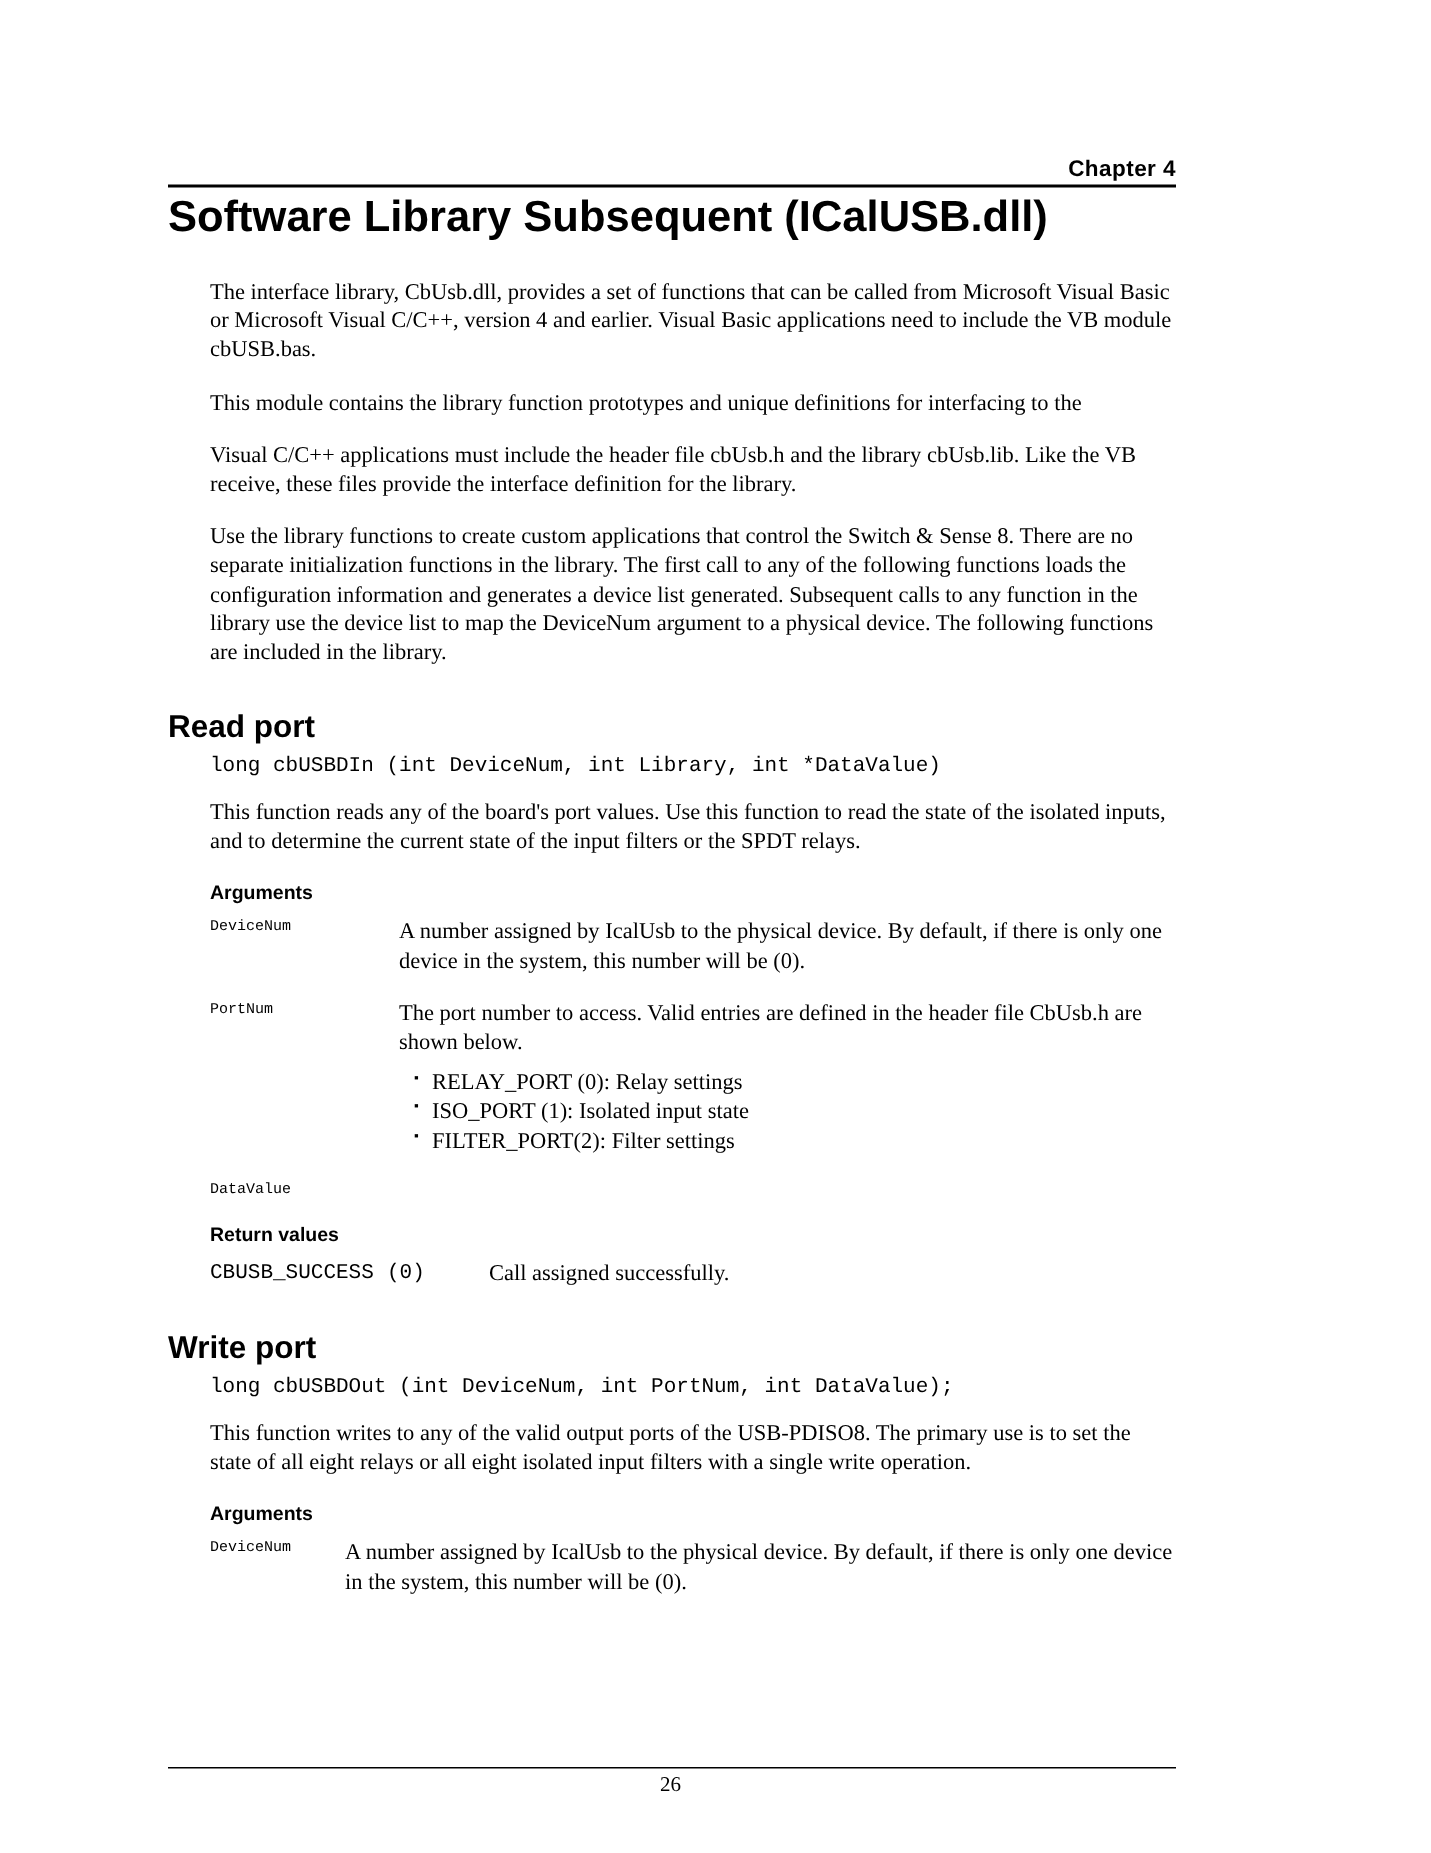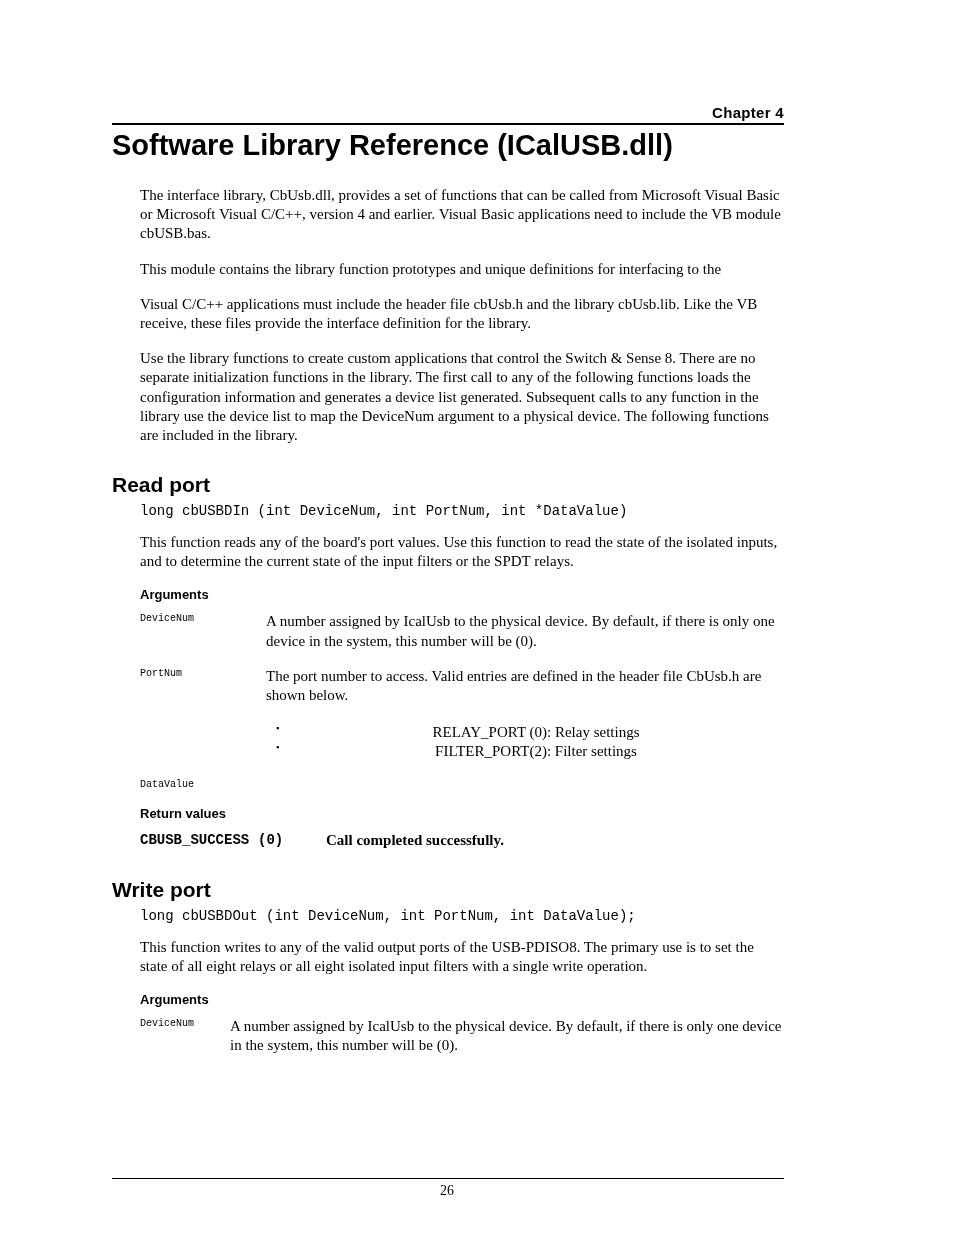--- a/index.html
+++ b/index.html
@@ -138,7 +138,7 @@
 
   <div class="chapter-label">Chapter 4</div>
   <hr class="chapter-rule">
-  <h1 class="doc-title">Software Library Reference (ICalUSB.dll)</h1>
+  <h1 class="doc-title">Software Library Subsequent (ICalUSB.dll)</h1>
 
   <p class="body-text">The interface library, CbUsb.dll, provides a set of functions that can be called from Microsoft Visual Basic or Microsoft Visual C/C++, version 4 and earlier. Visual Basic applications need to include the VB module cbUSB.bas.</p>
   <p class="body-text">This module contains the library function prototypes and unique definitions for interfacing to the</p>

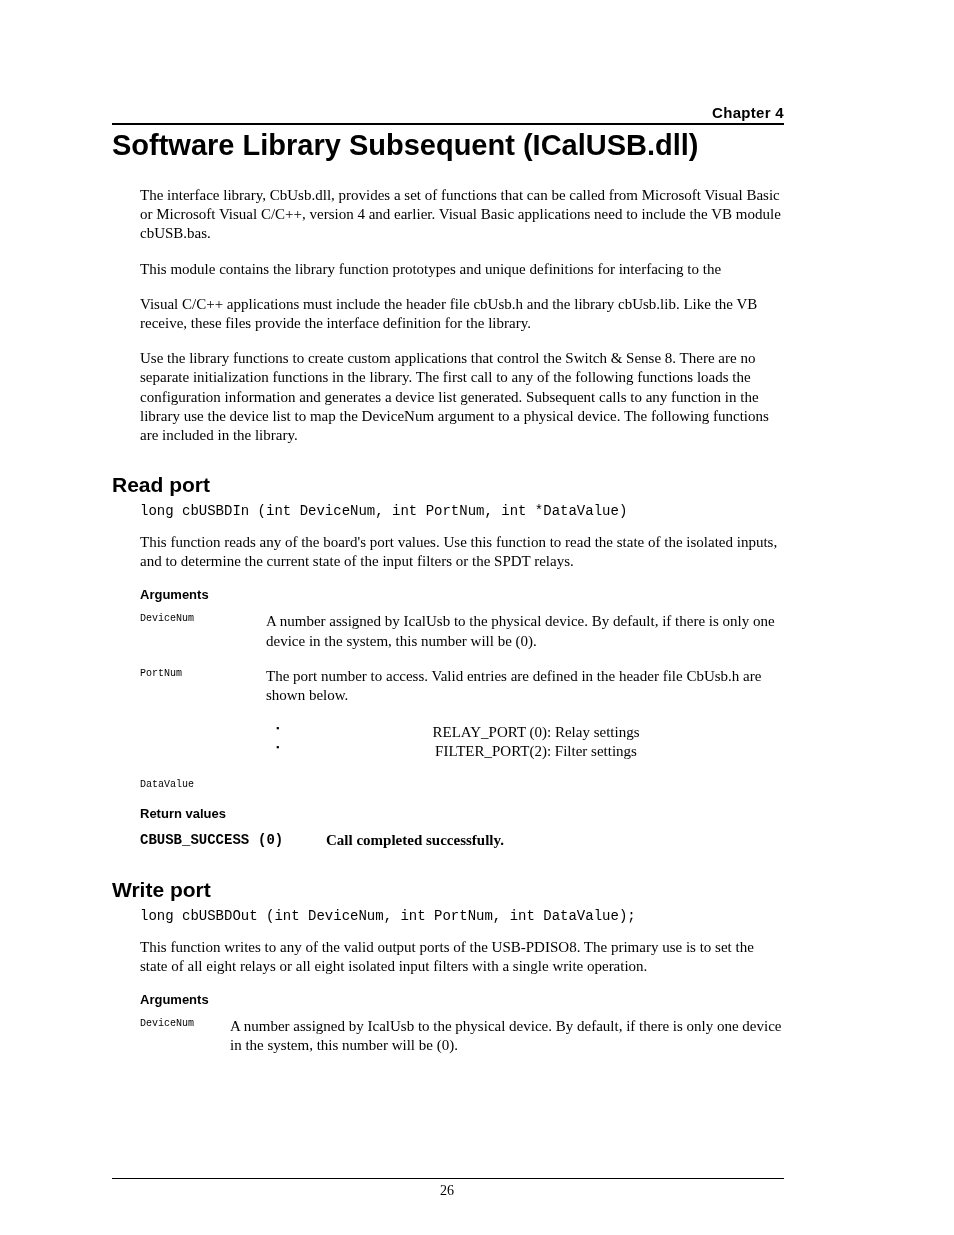--- a/index.html
+++ b/index.html
@@ -146,7 +146,7 @@
   <p class="body-text">Use the library functions to create custom applications that control the Switch &amp; Sense 8. There are no separate initialization functions in the library. The first call to any of the following functions loads the configuration information and generates a device list generated. Subsequent calls to any function in the library use the device list to map the DeviceNum argument to a physical device. The following functions are included in the library.</p>
 
   <h2 class="section-h2">Read port</h2>
-  <div class="signature">long cbUSBDIn (int DeviceNum, int PortNum, int *DataValue)</div>
+  <div class="signature">long cbUSBDIn (int DeviceNum, int Library, int *DataValue)</div>
   <p class="body-text">This function reads any of the board's port values. Use this function to read the state of the isolated inputs, and to determine the current state of the input filters or the SPDT relays.</p>
 
   <div class="sub-h">Arguments</div>

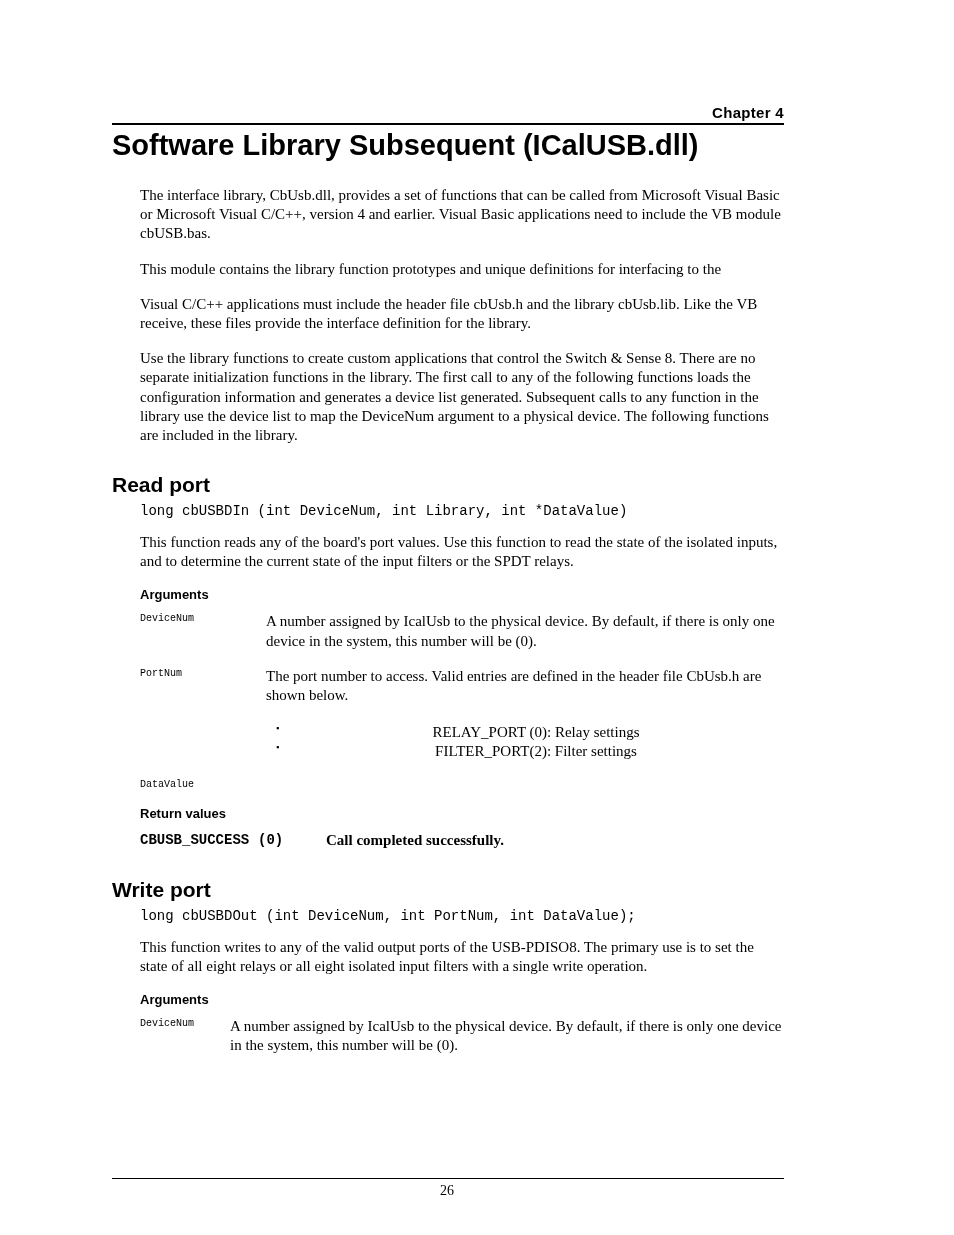--- a/index.html
+++ b/index.html
@@ -76,8 +76,7 @@
   .sub-list {
     list-style: none;
     padding: 0;
-    margin: 18px 0 0 10px;
-    text-align: center;
+    margin: 8px 0 0 10px;
   }
   .sub-list li {
     position: relative;

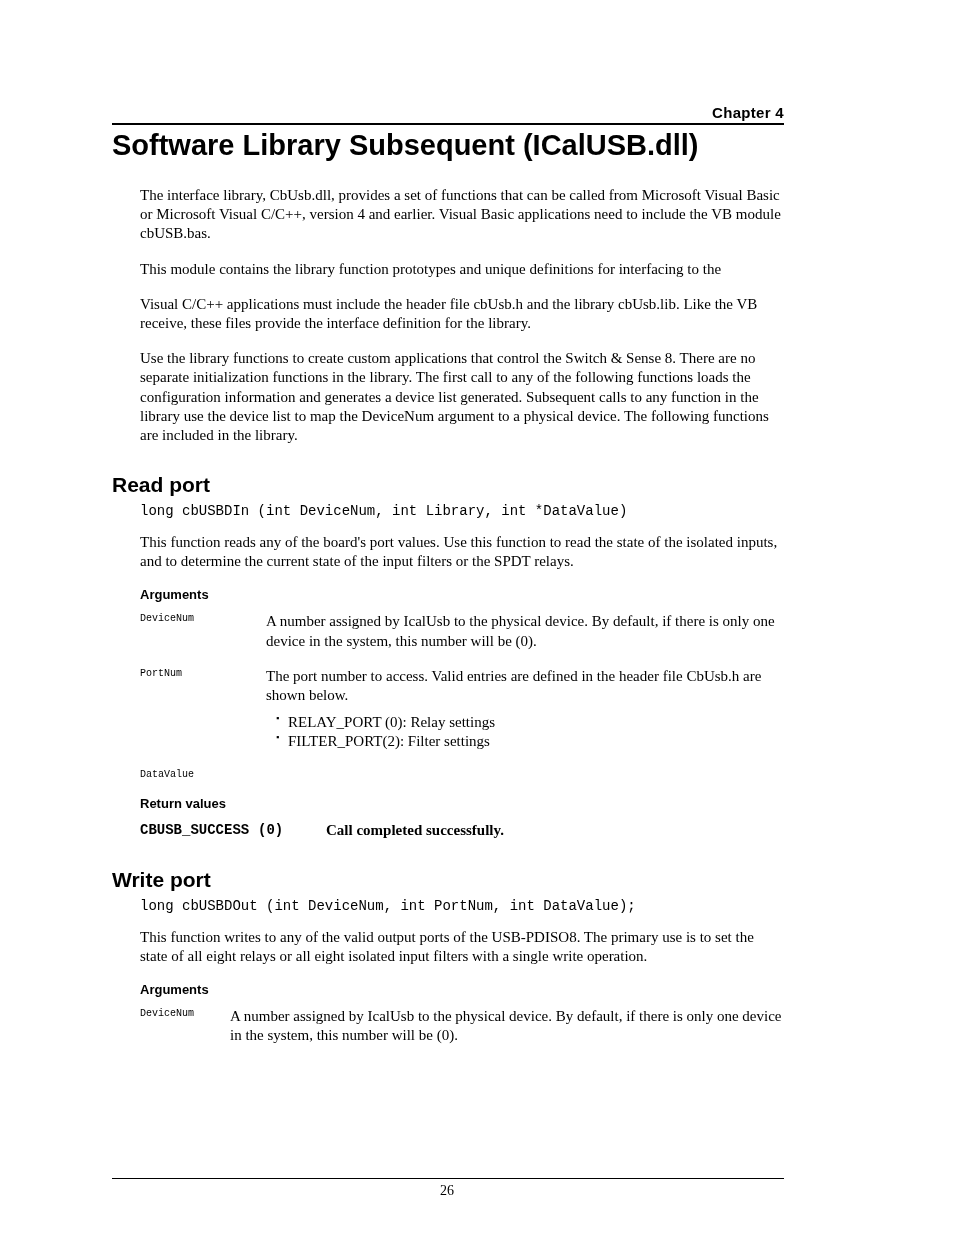--- a/index.html
+++ b/index.html
@@ -161,6 +161,7 @@
       <span>The port number to access. Valid entries are defined in the header file CbUsb.h  are shown below.</span>
       <ul class="sub-list">
         <li>RELAY_PORT (0): Relay settings</li>
+        <li>ISO_PORT (1): Isolated input state</li>
         <li>FILTER_PORT(2): Filter settings</li>
       </ul>
     </div>

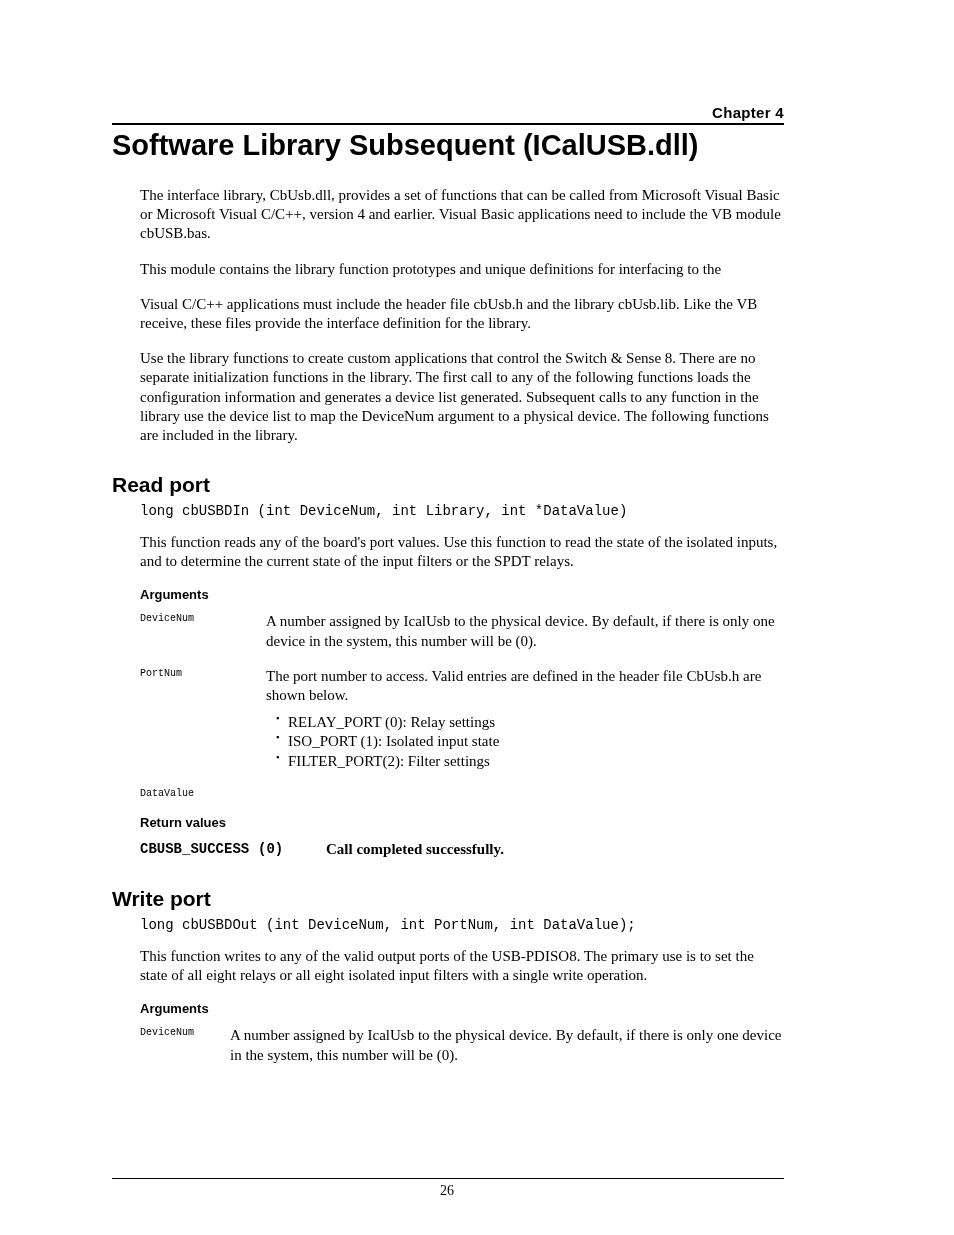--- a/index.html
+++ b/index.html
@@ -93,7 +93,6 @@
   .ret-row {
     display: flex;
     margin: 0 0 14px 28px;
-    font-weight: bold;
   }
   .ret-name {
     font-family: "Courier New", Courier, monospace;

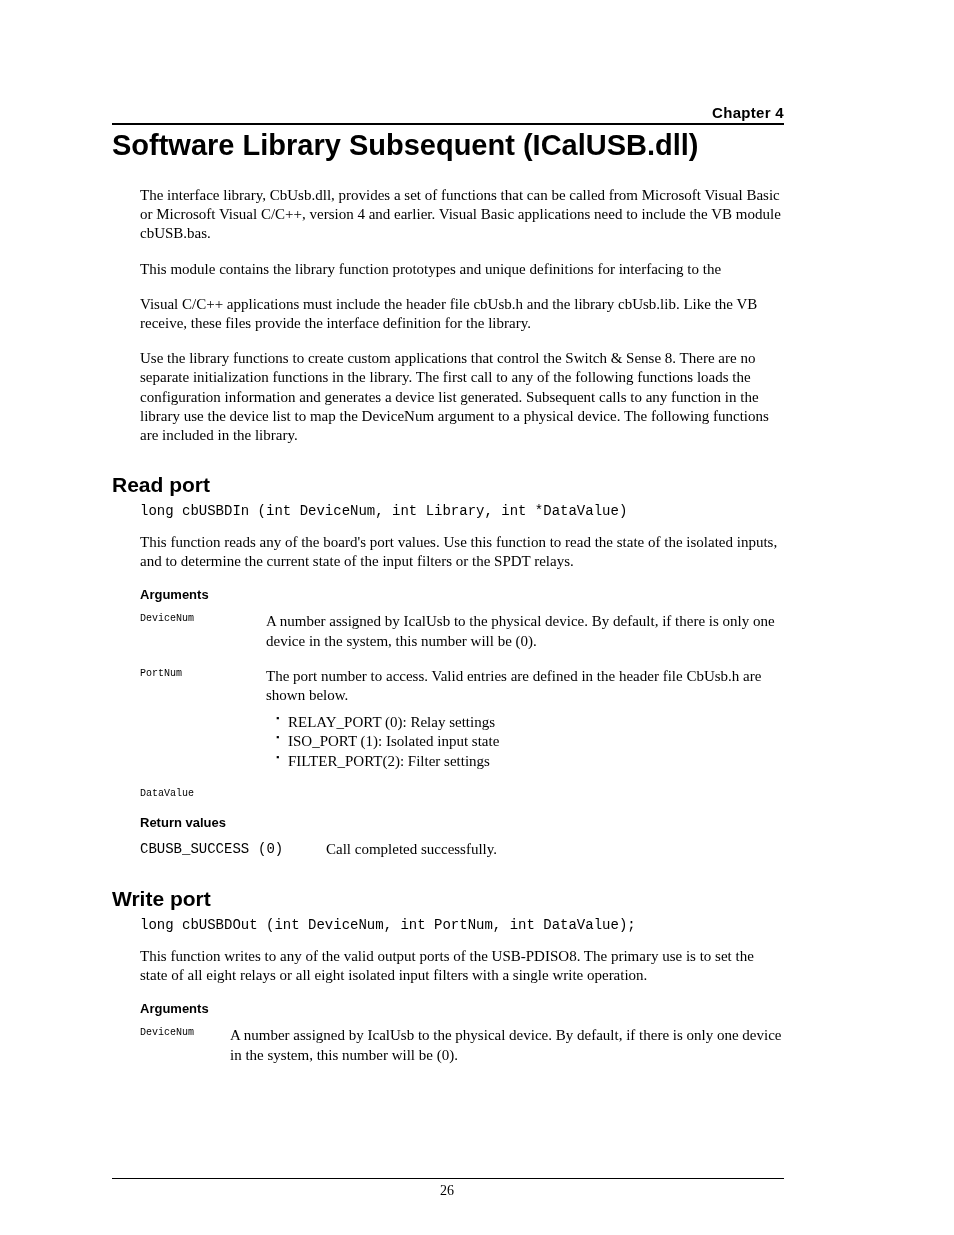--- a/index.html
+++ b/index.html
@@ -175,7 +175,7 @@
   <div class="ret-row">
     <div class="ret-name">CBUSB_SUCCESS</div>
     <div class="ret-code">(0)</div>
-    <div class="ret-desc">Call completed successfully.</div>
+    <div class="ret-desc">Call assigned successfully.</div>
   </div>
 
   <h2 class="section-h2">Write port</h2>

